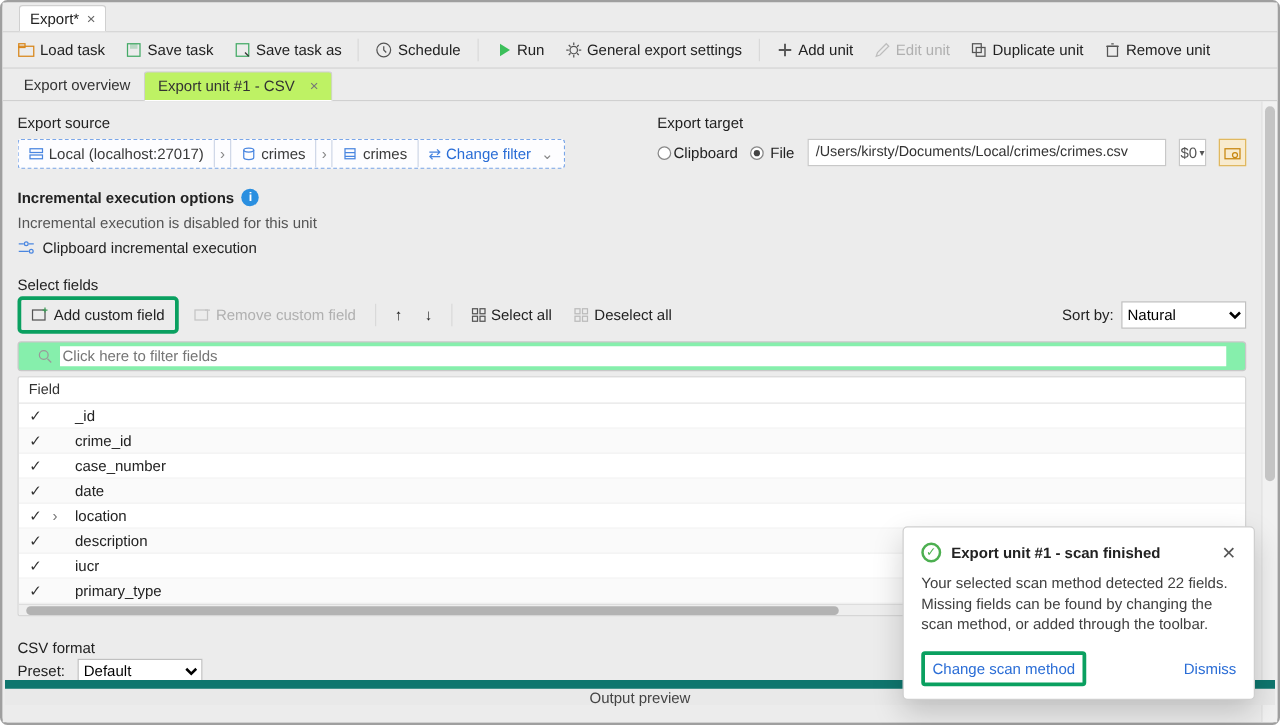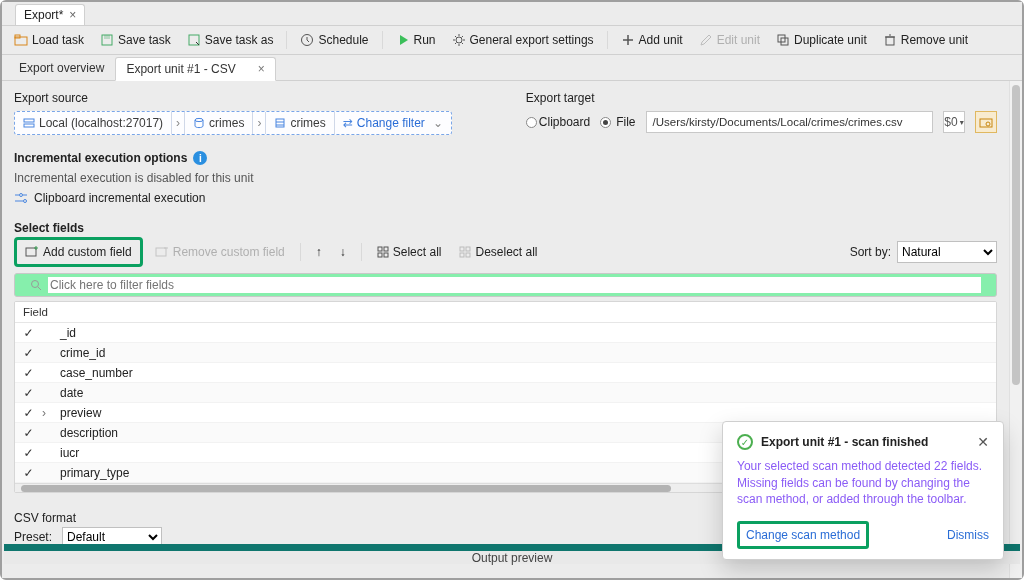--- a/index.html
+++ b/index.html
@@ -37,7 +37,7 @@
   
   .unit-tabs{display:flex;align-items:flex-end;height:26px;background:var(--bg);padding:0 6px;border-bottom:1px solid var(--border-light)}
   .utab{padding:4px 10px;border:1px solid transparent;cursor:pointer;color:#333}
-  .utab.active{background:#ffffff;border:1px solid var(--border-light);border-bottom:1px solid #fff;border-radius:3px 3px 0 0;position:relative;top:1px;display:flex;align-items:center;gap:22px}
+  .utab.active{background:#bef264;border:1px solid var(--border-light);border-bottom:1px solid #fff;border-radius:3px 3px 0 0;position:relative;top:1px;display:flex;align-items:center;gap:12px}
   
   .content{flex:1;display:flex;overflow:hidden}
   .scrollarea{flex:1;overflow:hidden;background:#fff;border-right:none;position:relative}

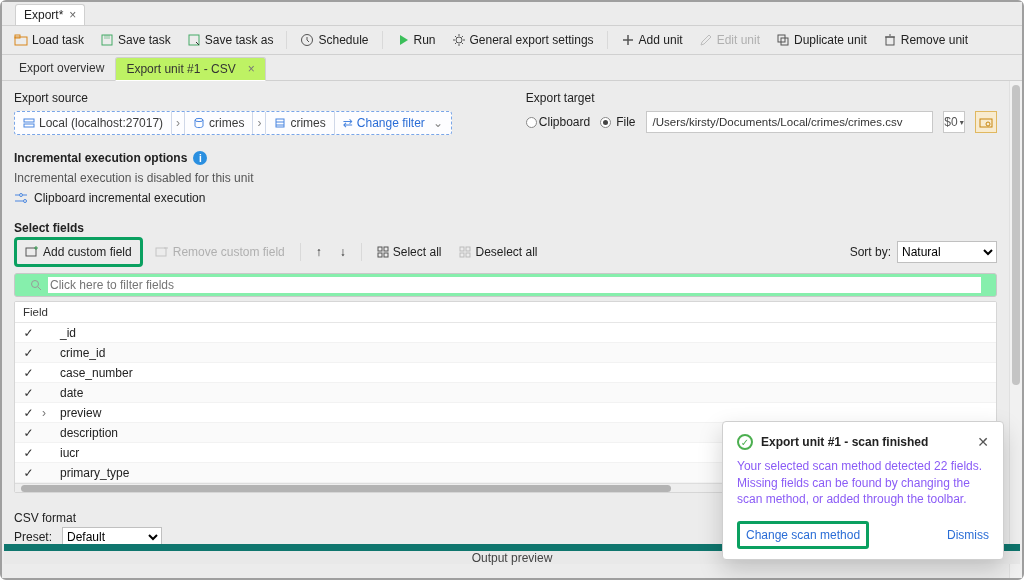--- a/index.html
+++ b/index.html
@@ -68,7 +68,7 @@
   .subtext{color:#555;padding:6px 0}
   .linklike{display:flex;align-items:center;gap:6px;cursor:pointer}
   
-  .sf-head{font-weight:700}
+  .sf-head{font-weight:400}
   .sf-toolbar{display:flex;align-items:center;gap:6px;padding:2px 0 6px 0}
   .sf-left{display:flex;align-items:center;gap:6px}
   .add-hl{border:3px solid var(--green-border);border-radius:4px;padding:2px}

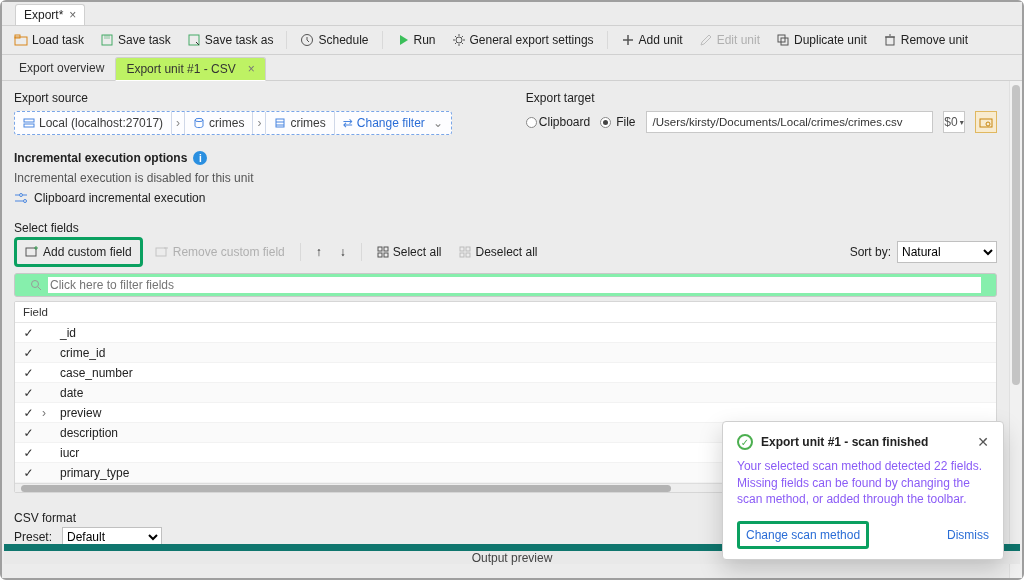--- a/index.html
+++ b/index.html
@@ -410,7 +410,7 @@
                 <div class="frow">
                   <span class="chk">✓</span>
                   <span class="exp">›</span>
-                  <span class="fname">preview</span>
+                  <span class="fname">location</span>
                 </div>
                 <div class="frow">
                   <span class="chk">✓</span>

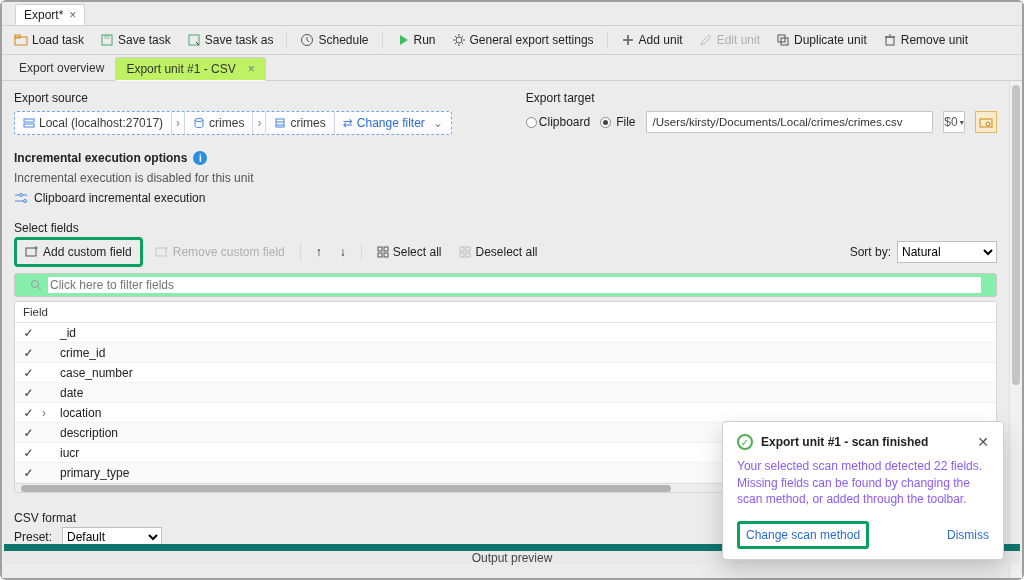--- a/index.html
+++ b/index.html
@@ -100,7 +100,7 @@
   .ok-ico{width:16px;height:16px;border:2px solid #4caf50;border-radius:50%;display:inline-flex;align-items:center;justify-content:center;color:#4caf50;font-size:10px}
   .toast-title{font-weight:600;flex:1}
   .toast-x{color:#555;cursor:pointer;font-size:14px}
-  .toast-body{color:#8b5cf6;font-size:12px;line-height:1.35}
+  .toast-body{color:#404040;font-size:12px;line-height:1.35}
   .toast-actions{display:flex;align-items:center;justify-content:space-between;margin-top:6px}
   .link{color:var(--blue);cursor:pointer}
   .link-hl{border:3px solid var(--green-border);border-radius:3px;padding:4px 6px}

